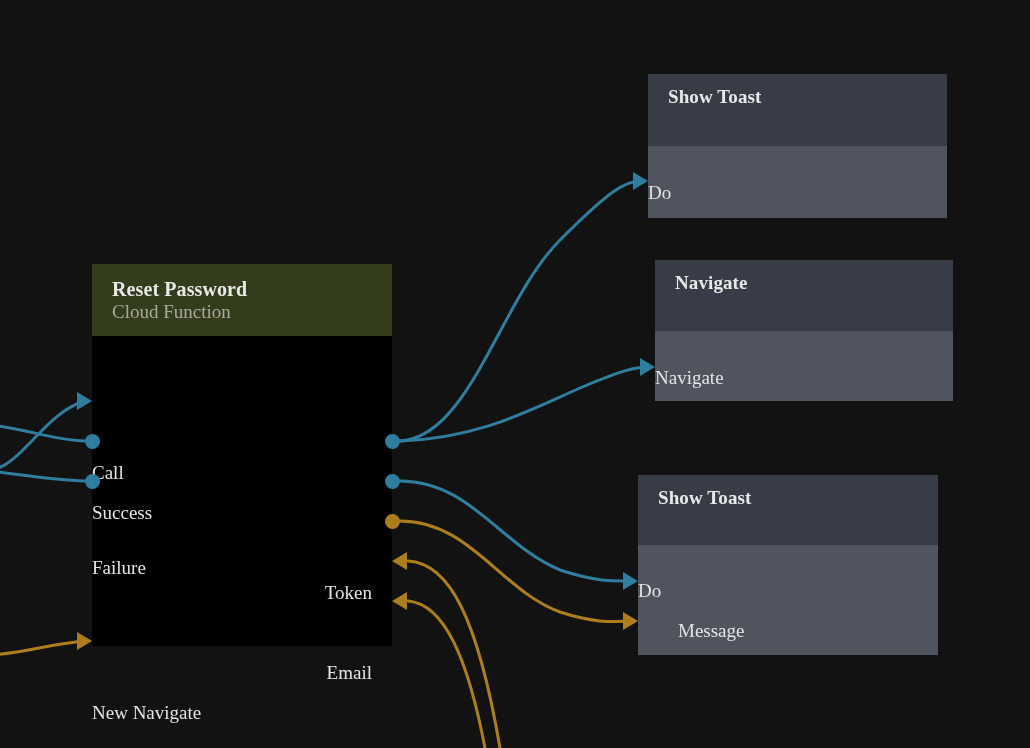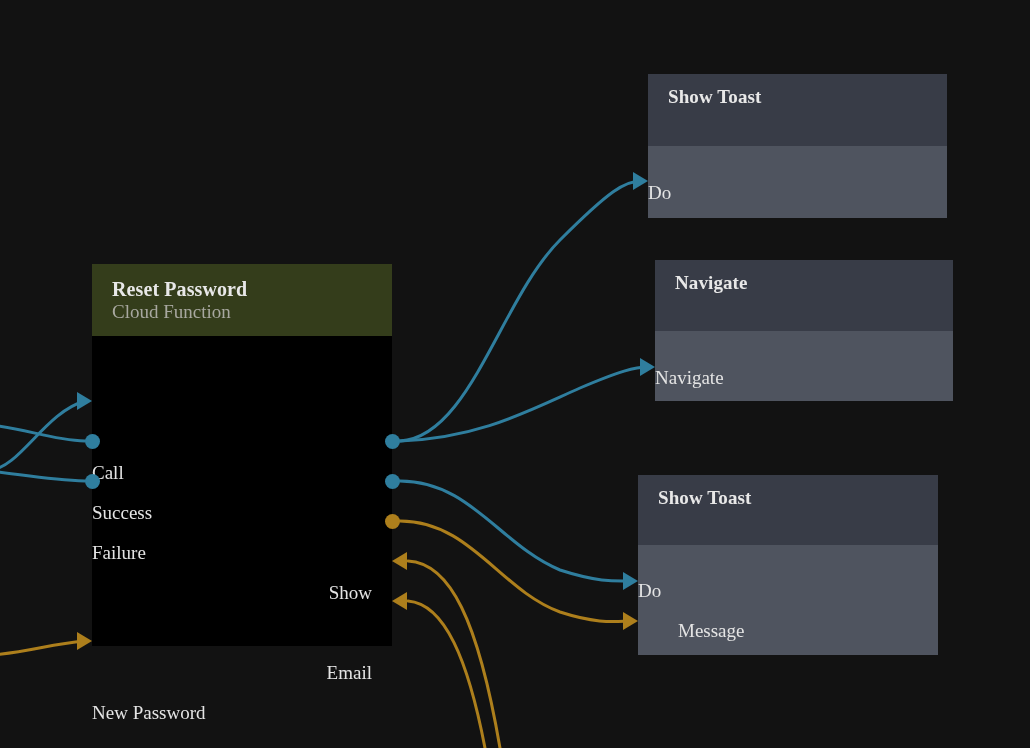--- a/index.html
+++ b/index.html
@@ -135,7 +135,7 @@
       <div class="port-row left" style="position:absolute; left:0; top:157px; width:100%;">
         <span class="port-label">Success</span>
       </div>
-      <div class="port-row left" style="position:absolute; left:0; top:197px; width:100%;">
+      <div class="port-row left" style="position:absolute; left:0; top:203px; width:100%;align-items:flex-end;">
         <span class="port-label">Failure</span>
       </div>
       <div class="port-row right" style="position:absolute; left:0; top:237px; width:100%;">

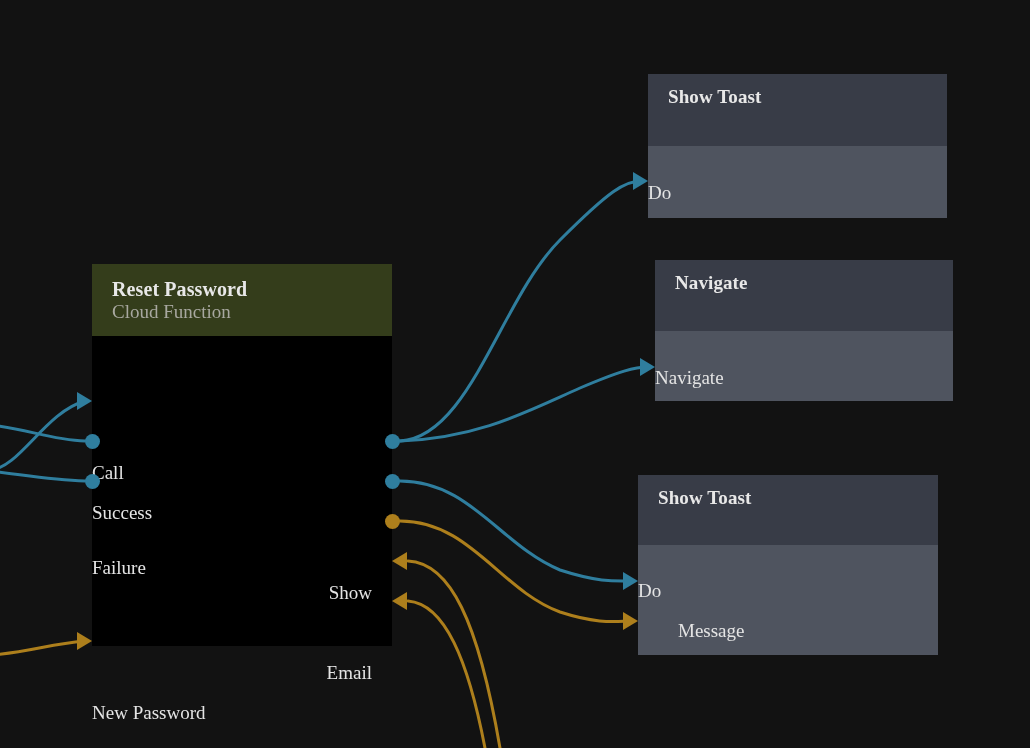--- a/index.html
+++ b/index.html
@@ -139,7 +139,7 @@
         <span class="port-label">Failure</span>
       </div>
       <div class="port-row right" style="position:absolute; left:0; top:237px; width:100%;">
-        <span class="port-label">Show</span>
+        <span class="port-label">Token</span>
       </div>
       <div class="port-row right" style="position:absolute; left:0; top:317px; width:100%;">
         <span class="port-label">Email</span>

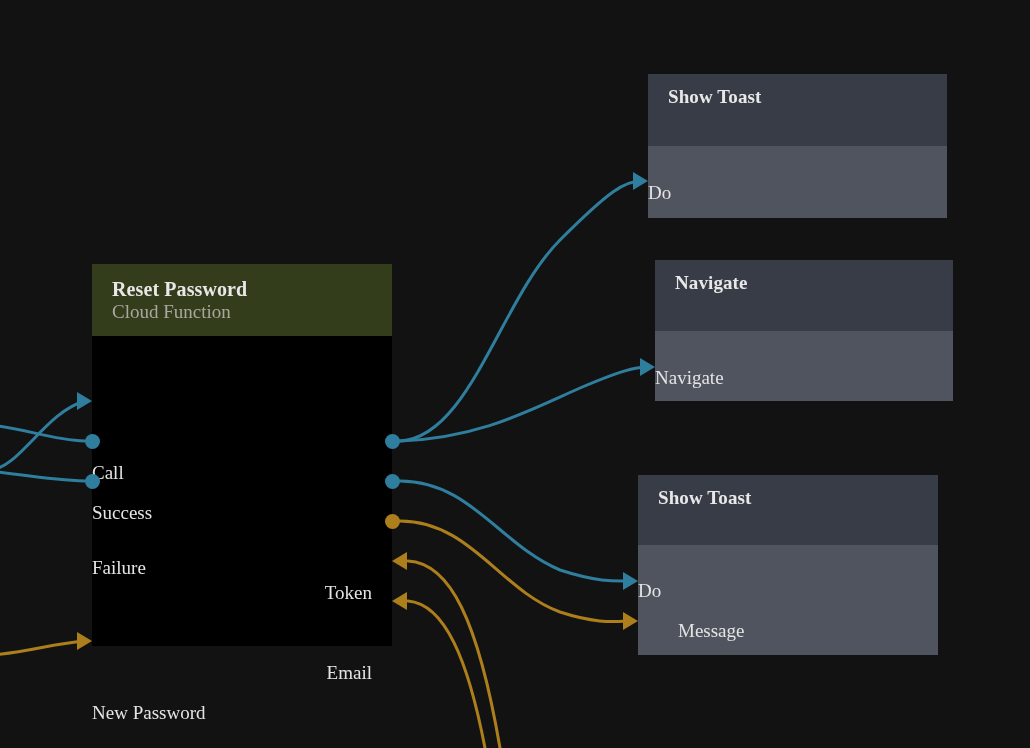--- a/index.html
+++ b/index.html
@@ -145,7 +145,7 @@
         <span class="port-label">Email</span>
       </div>
       <div class="port-row left" style="position:absolute; left:0; top:357px; width:100%;">
-        <span class="port-label">New Password</span>
+        <span class="port-label">New Navigate</span>
       </div>
     </div>
   </div>

